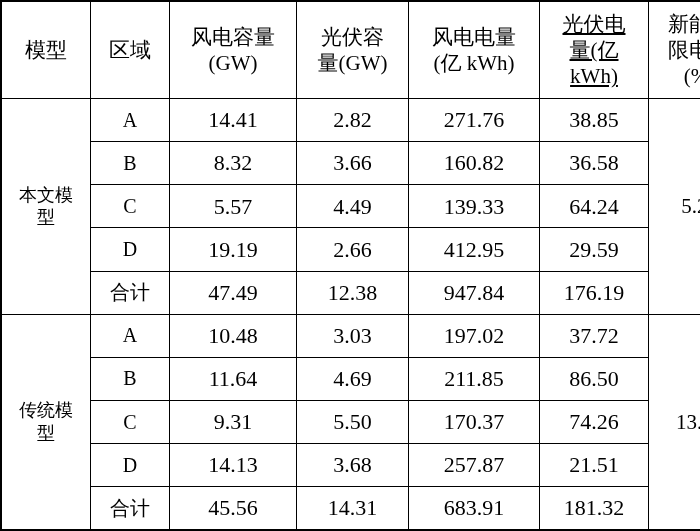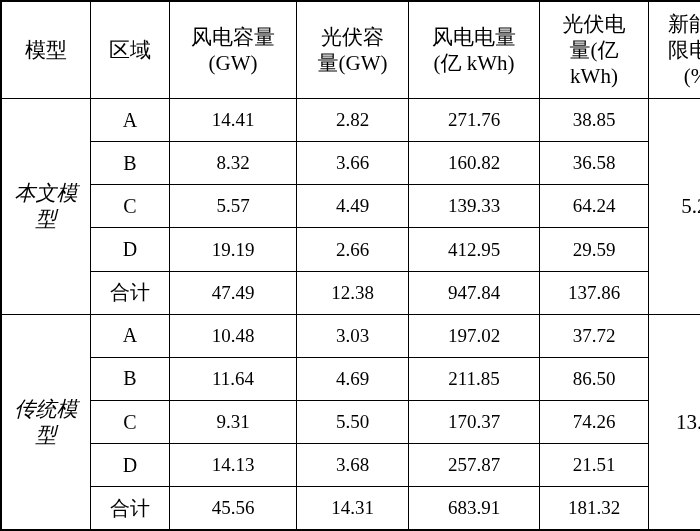--- a/index.html
+++ b/index.html
@@ -38,7 +38,7 @@
   .col-windcap { width: 120px; font-family: Liberation Serif, serif; }
   .col-pvcap   { width: 105px; }
   .col-windgen { width: 124px; }
-  .col-pvgen   { width: 102px; }
+  .col-pvgen   { width: 102px; text-decoration: underline; }
   .col-curtail { width: 95px; }
 
   thead td {

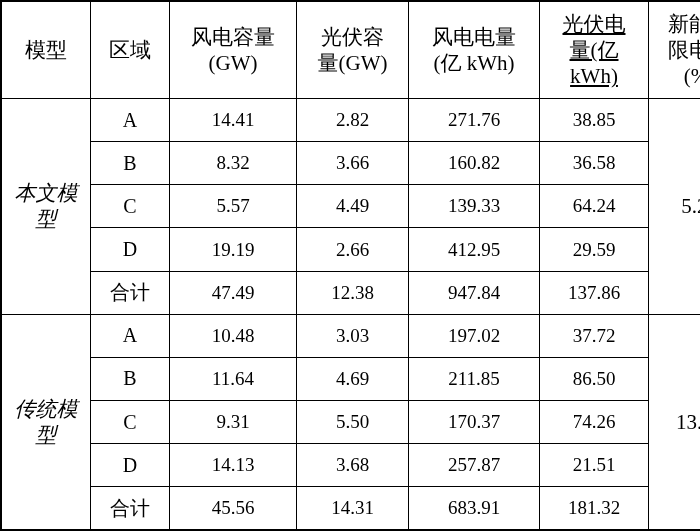--- a/index.html
+++ b/index.html
@@ -56,7 +56,7 @@
     font-size: 20px;
   }
   .num {
-    font-size: 19px;
+    font-size: 22px;
   }
   .curtail {
     font-size: 21px;

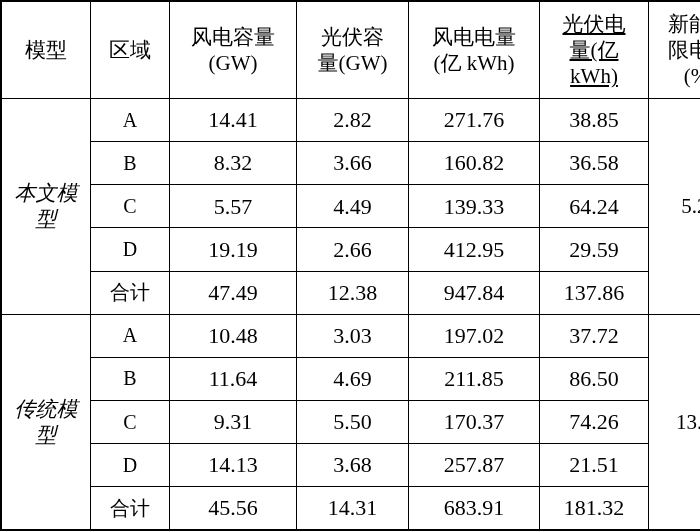--- a/index.html
+++ b/index.html
@@ -49,8 +49,7 @@
     font-size: 21px;
   }
   .model-cell {
-    font-size: 21px;
-    font-style: italic;
+    font-size: 18px;
   }
   .region-cell {
     font-size: 20px;

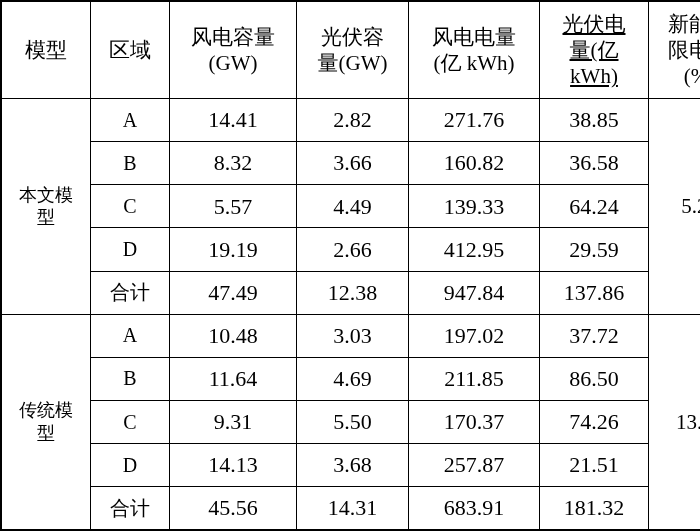--- a/index.html
+++ b/index.html
@@ -143,7 +143,7 @@
       <td class="num">47.49</td>
       <td class="num">12.38</td>
       <td class="num">947.84</td>
-      <td class="num">137.86</td>
+      <td class="num">176.19</td>
     </tr>
 
     <tr class="row-h group-sep">

